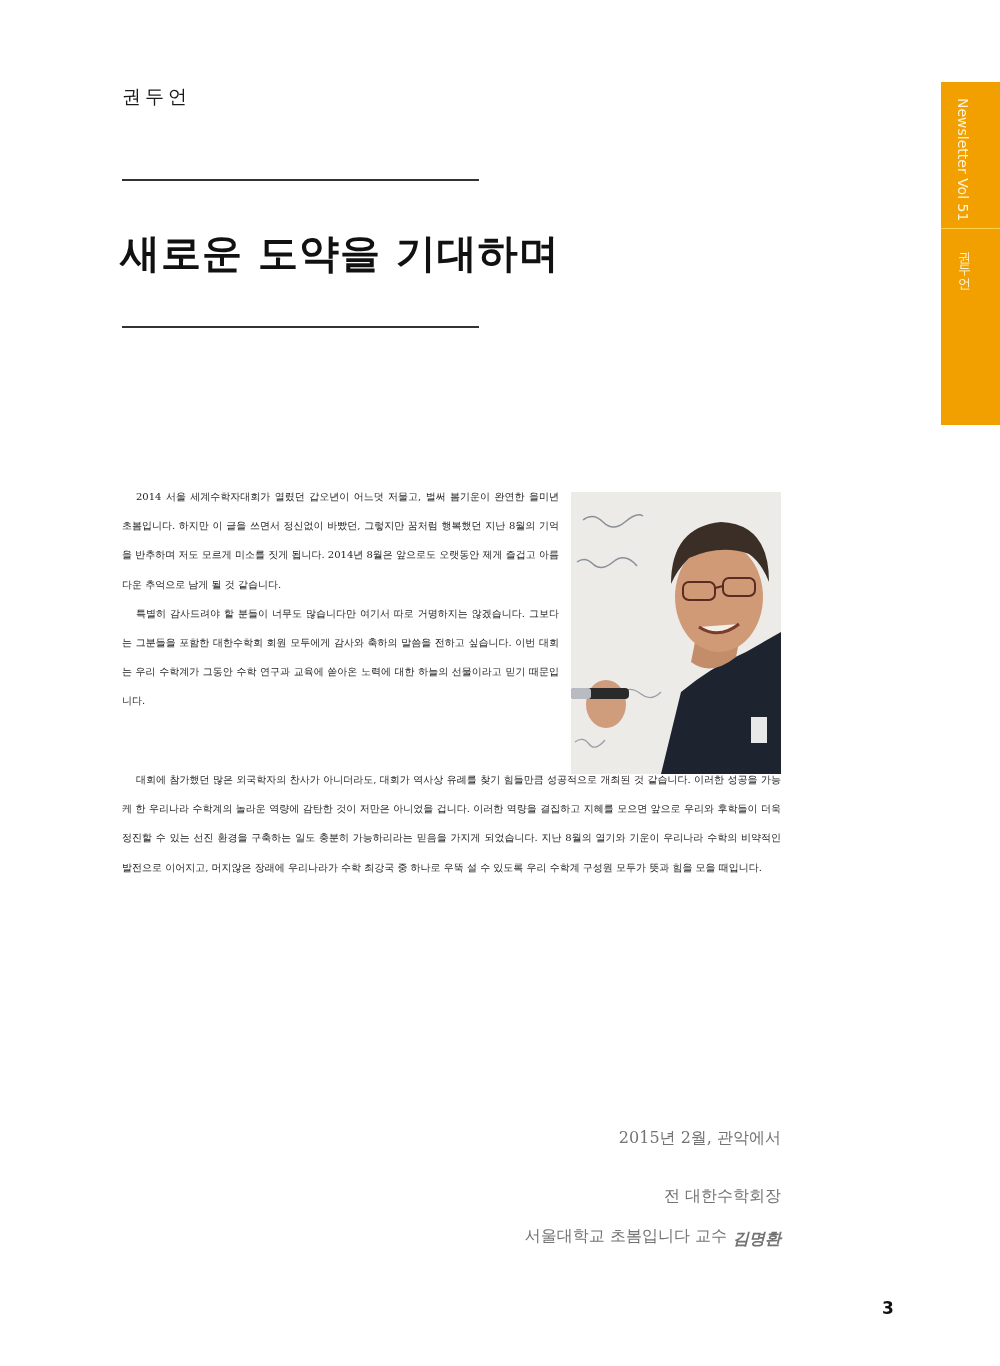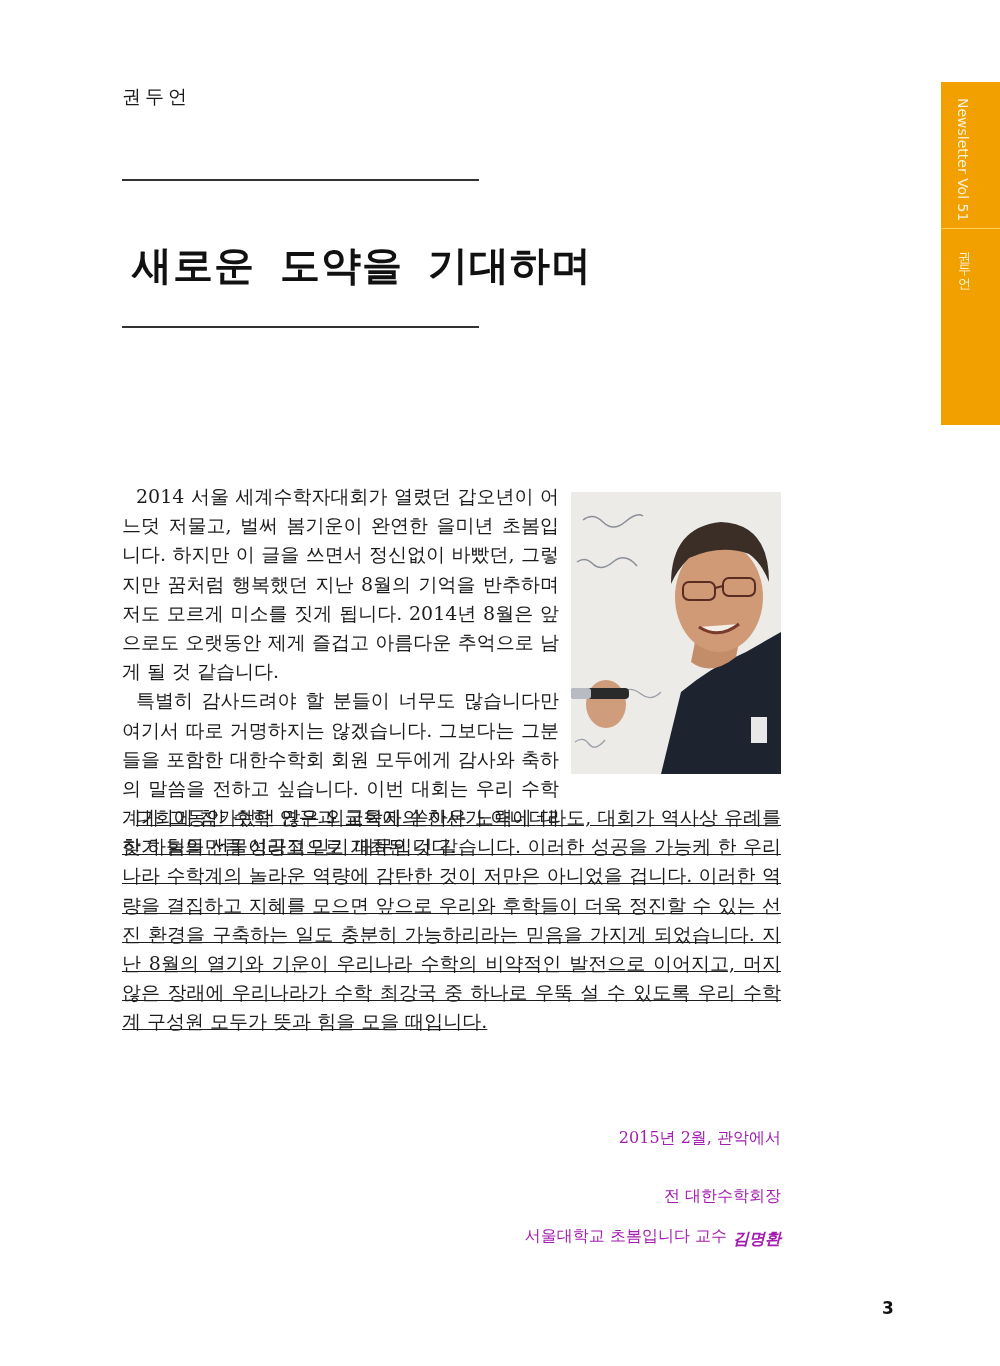--- a/index.html
+++ b/index.html
@@ -141,7 +141,7 @@
 
 <div class="section-label">권두언</div>
 <div class="rule top"></div>
-<h1 class="title" style="margin:12px;font-family:Liberation Mono, monospace;">새로운 도약을 기대하며</h1>
+<h1 class="title" style="margin:0;">새로운 도약을 기대하며</h1>
 <div class="rule bottom"></div>
 
 <div class="side-tab">

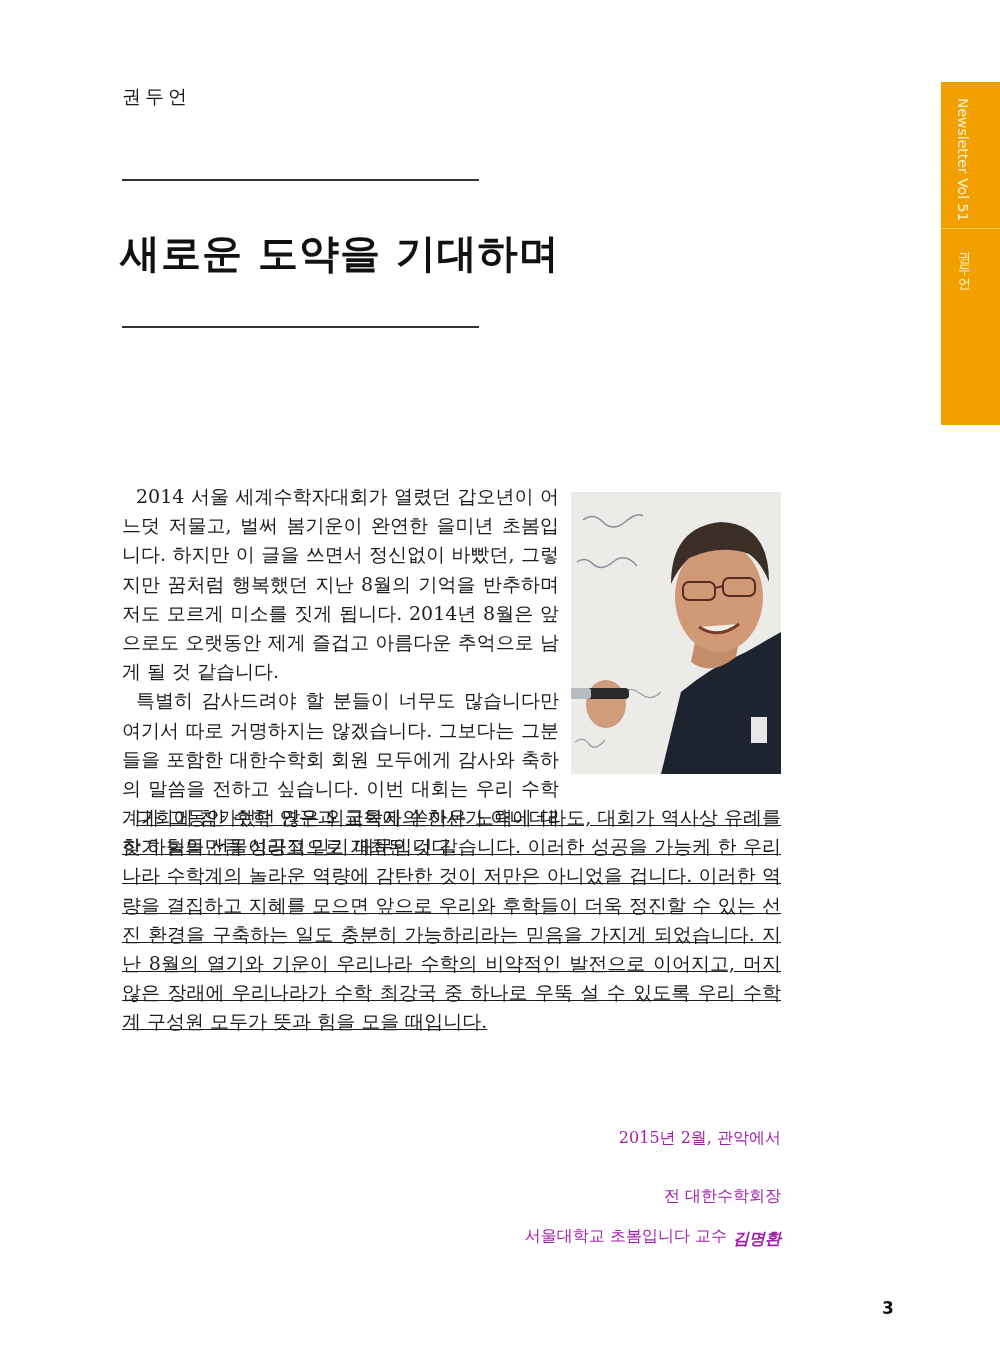--- a/index.html
+++ b/index.html
@@ -73,7 +73,7 @@
     .side-tab .tab-text.cat { top: 160px; font-size: 13px; }
 
     .body-text {
-      font-size: 19px;
+      font-size: 10px;
       line-height: 29.2px;
       text-align: justify;
       text-justify: inter-character;

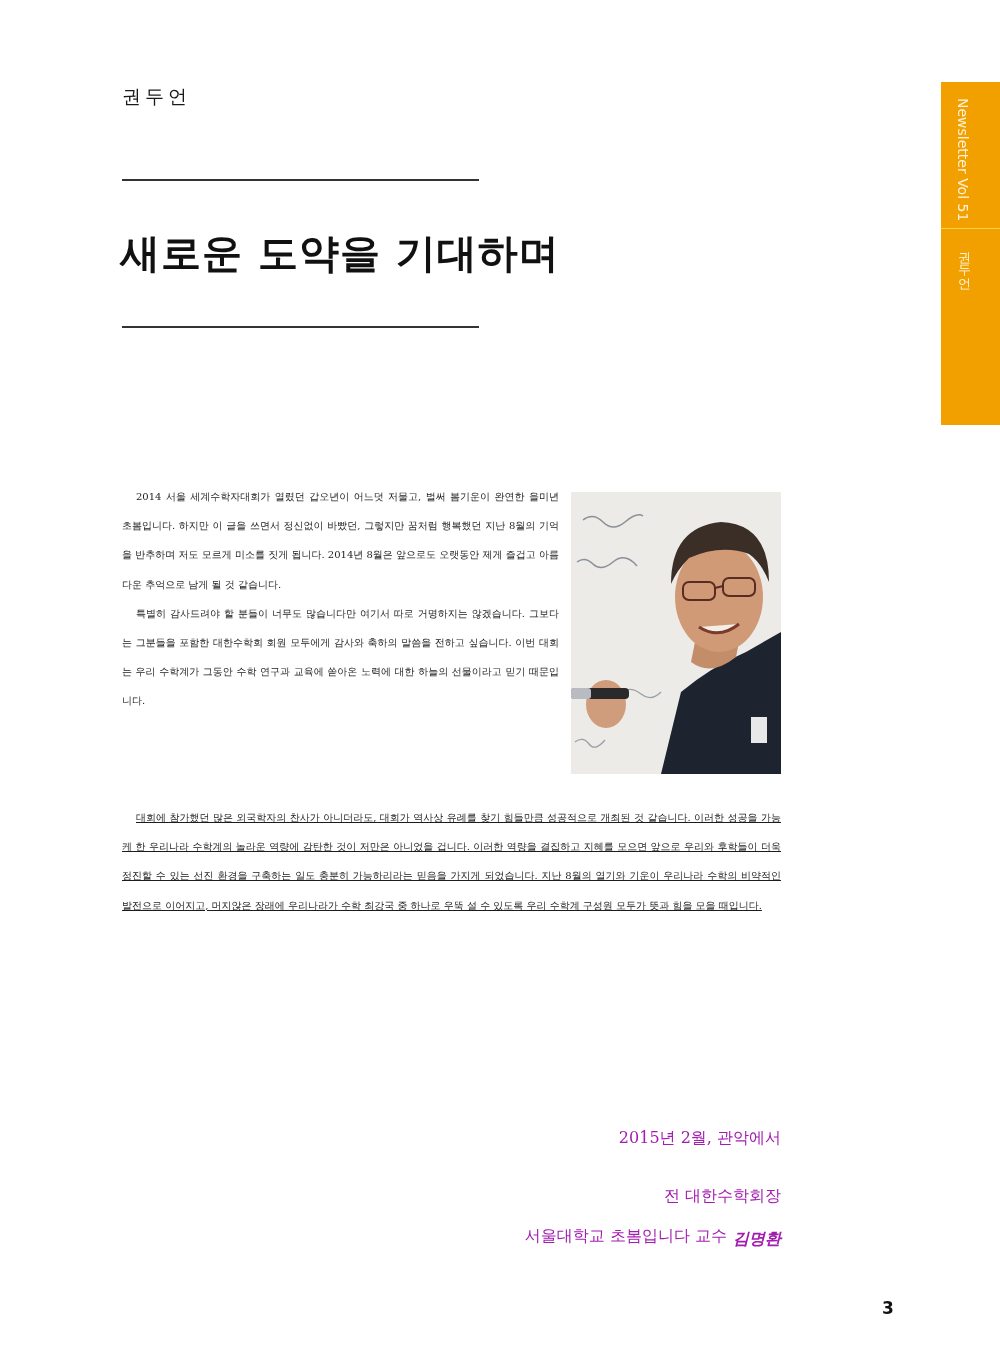--- a/index.html
+++ b/index.html
@@ -88,9 +88,8 @@
     .col-full {
       position: absolute;
       left: 122px;
-      top: 803px;
+      top: 765px;
       width: 659px;
-      text-decoration: underline;
     }
     .para {
       margin: 0;

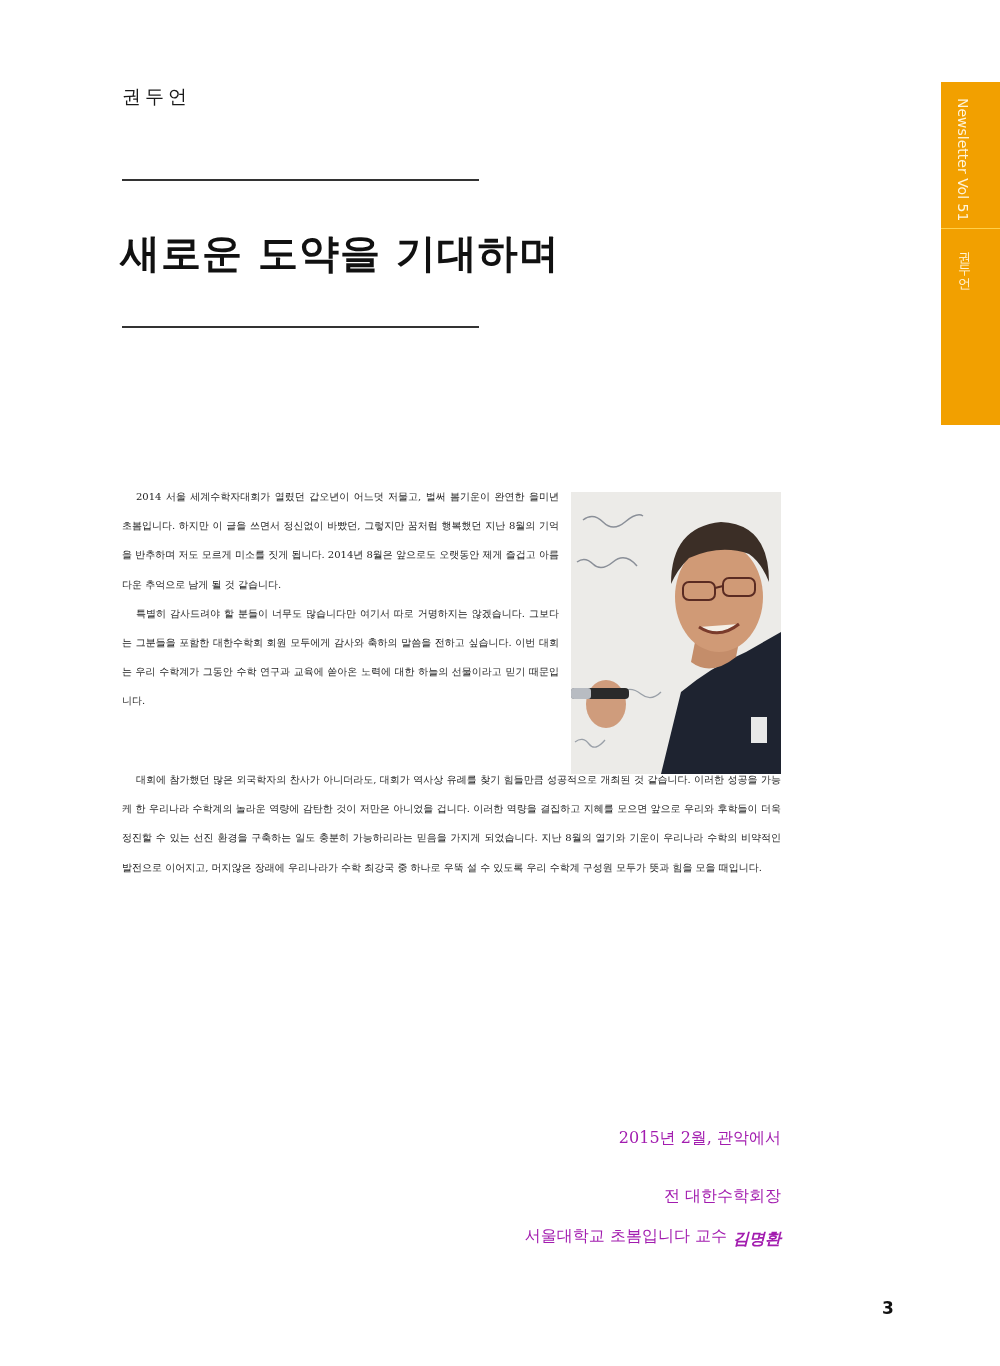--- a/index.html
+++ b/index.html
@@ -111,7 +111,7 @@
       right: 219px;
       text-align: right;
       font-size: 16px;
-      color: #a21caf;
+      color: #737373;
       white-space: nowrap;
     }
     .closing.date { top: 1128px; }

